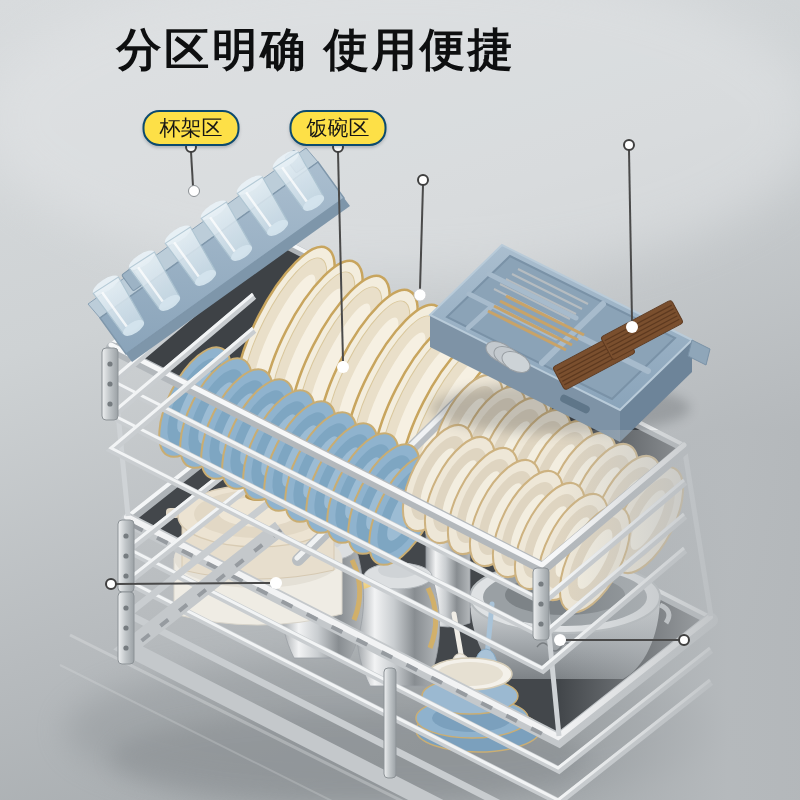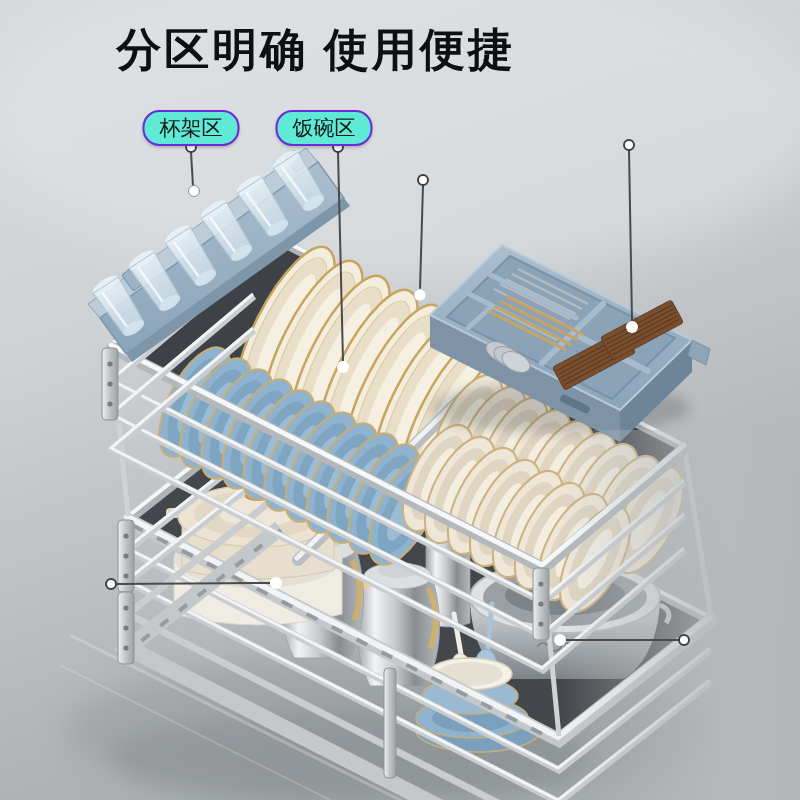--- a/index.html
+++ b/index.html
@@ -9,8 +9,8 @@
   .headline{position:absolute;top:20px;left:0;width:632px;text-align:center;
             font-size:45px;font-weight:900;color:#0e0f10;letter-spacing:3px;
             margin:0;}
-  .pill{position:absolute;transform:translateX(-50%);background:#5eead4;
-        border:2px solid #6d28d9;border-radius:17px;padding:3px 15px;
+  .pill{position:absolute;transform:translateX(-50%);background:#fde047;
+        border:2px solid #0c4a6e;border-radius:17px;padding:3px 15px;
         font-size:21px;font-weight:500;color:#161616;white-space:nowrap;
         box-shadow:0 2px 3px rgba(60,65,70,.25);line-height:1.25;}
 </style>

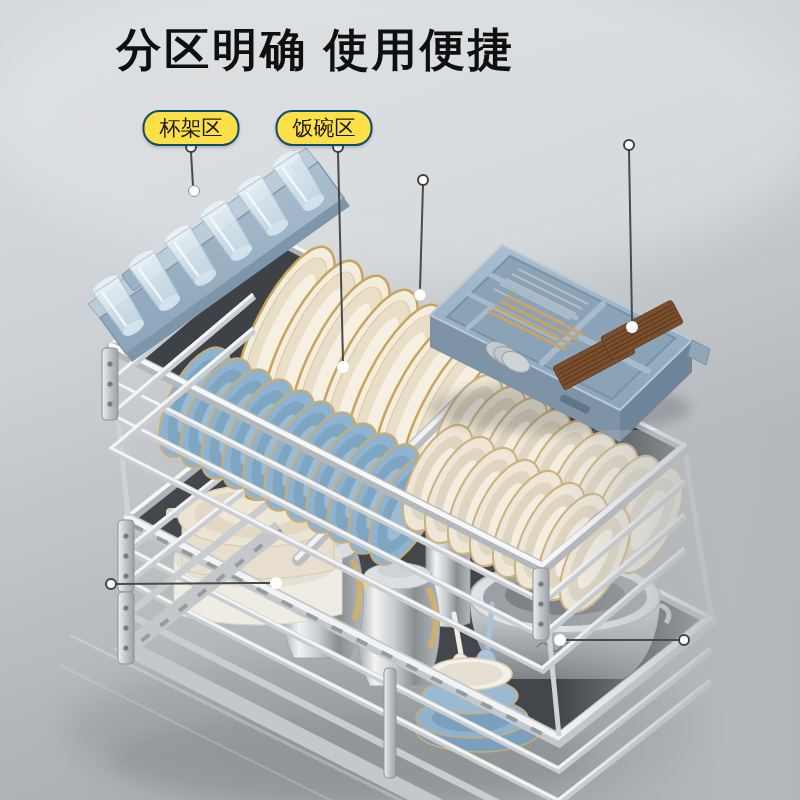--- a/index.html
+++ b/index.html
@@ -364,7 +364,7 @@
 <h1 class="headline">分区明确 使用便捷</h1>
 
 <div class="pill" style="left:191px;top:110px">杯架区</div>
-<div class="pill" style="left:324px;top:110px">饭碗区</div>
+<div class="pill" style="left:338px;top:110px">饭碗区</div>
 
 </div>
 

